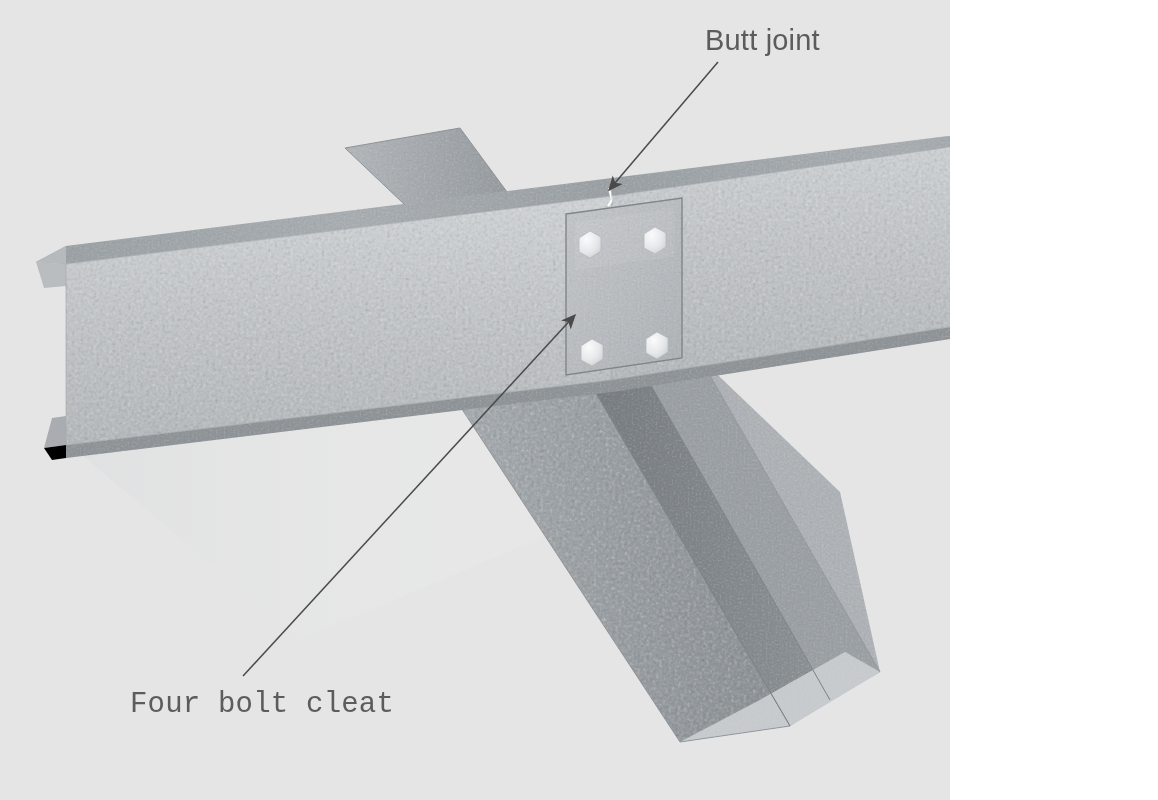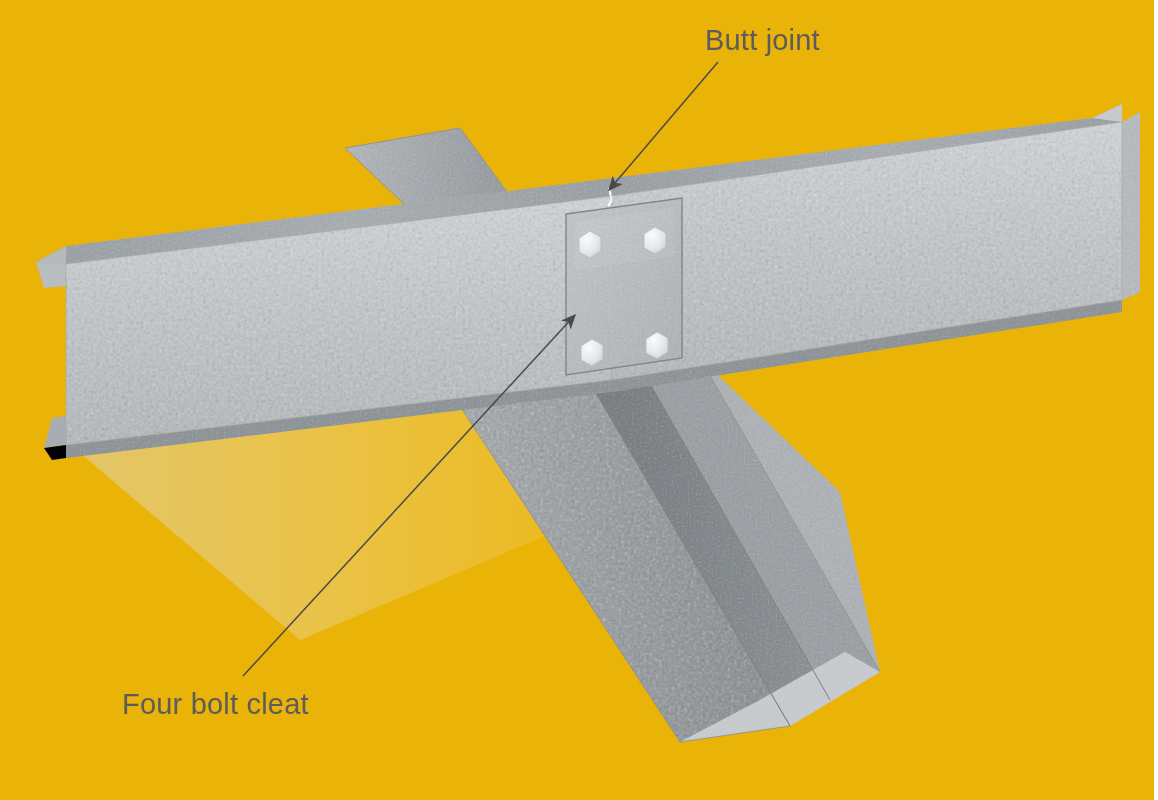--- a/index.html
+++ b/index.html
@@ -9,9 +9,9 @@
   }
   #scene {
     position: relative;
-    width: 1154px;
+    width: 950px;
     height: 800px;
-    background: #eab308;
+    background: #e5e5e5;
     overflow: hidden;
     font-family: "Liberation Sans", sans-serif;
   }

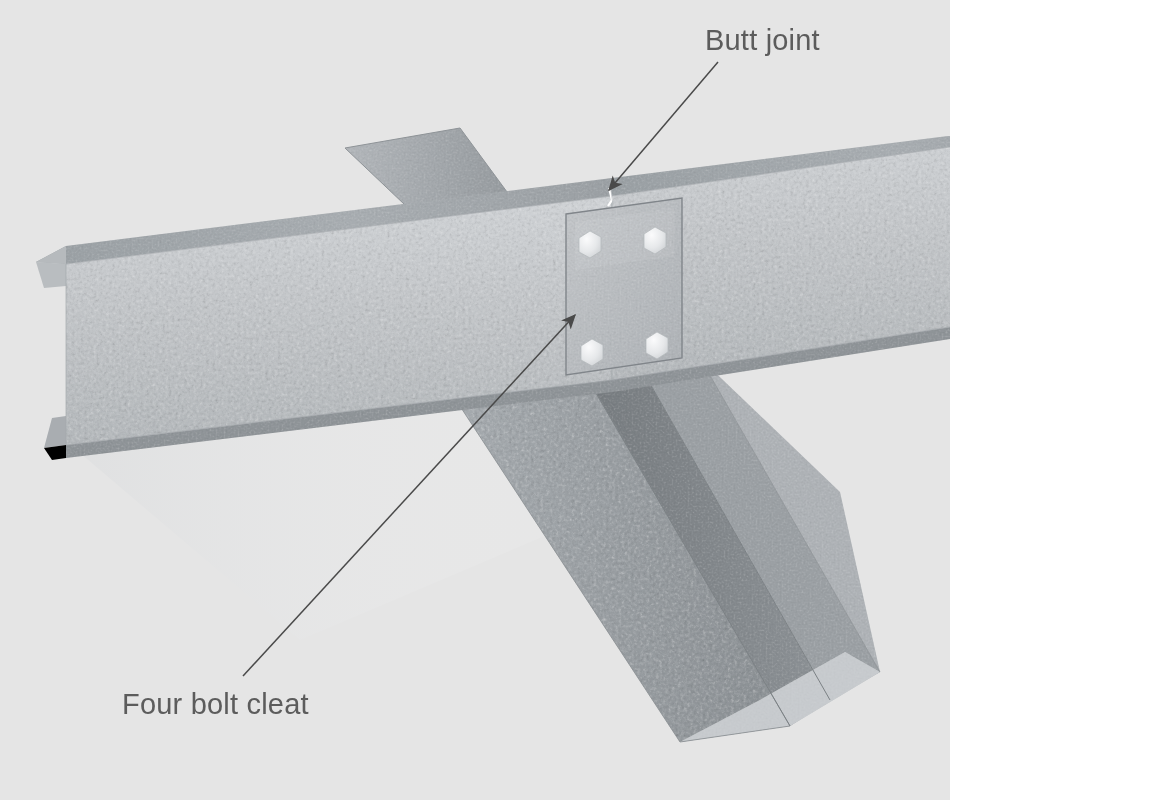--- a/index.html
+++ b/index.html
@@ -27,7 +27,7 @@
     font-family: "Liberation Sans", sans-serif;
   }
   #label-butt-joint { left: 705px; top: 24px; }
-  #label-four-bolt-cleat { left: 122px; top: 688px; }
+  #label-four-bolt-cleat { left: 130px; top: 688px; font-family: Liberation Mono, monospace; }
   #label-steel-frame { left: 768px; top: 730px; }
 
   

